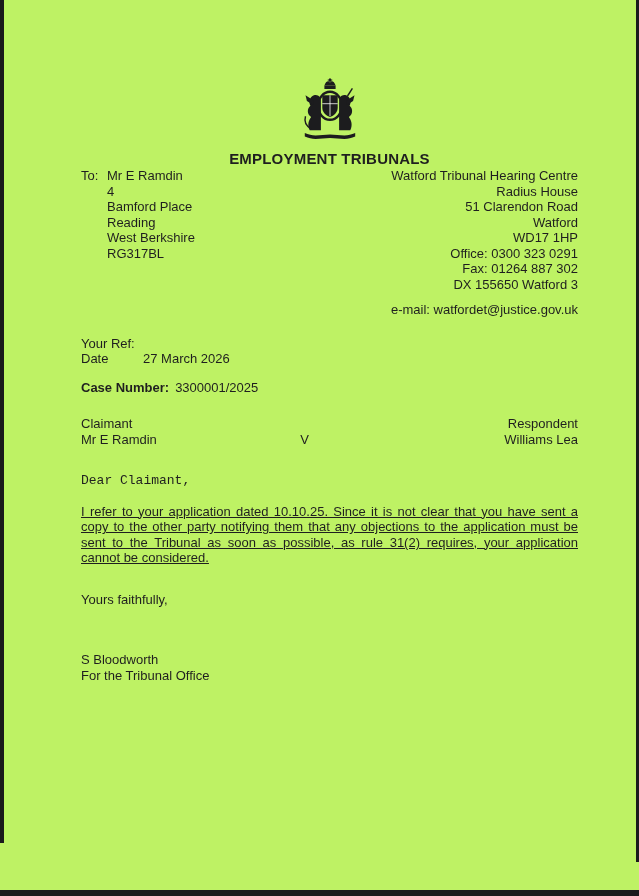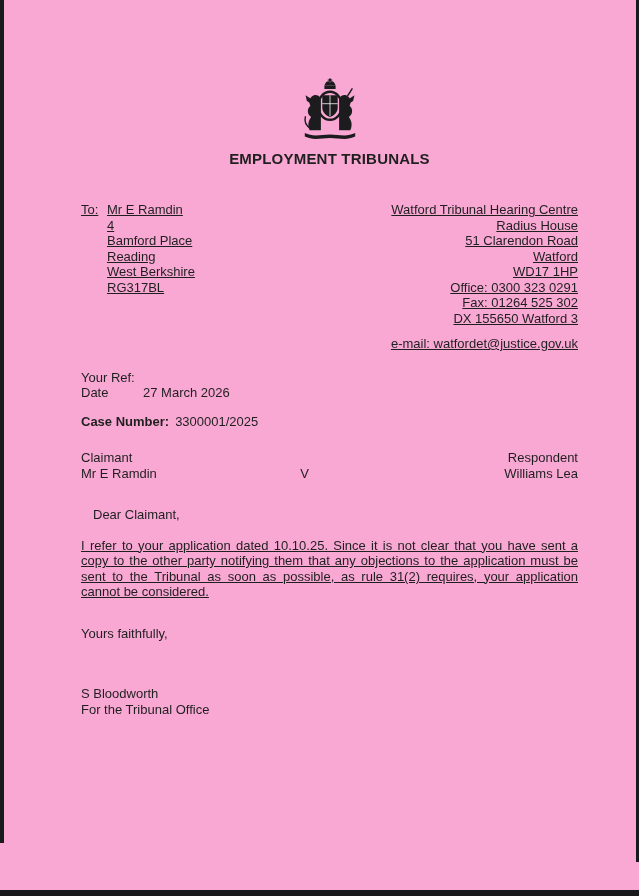--- a/index.html
+++ b/index.html
@@ -6,7 +6,7 @@
   .screen{
     position:relative;
     width:639px;height:896px;
-    background:#f9a8d4;
+    background:#bef264;
     overflow:hidden;
     font-family:"Liberation Sans", sans-serif;
     color:#1f1f1f;

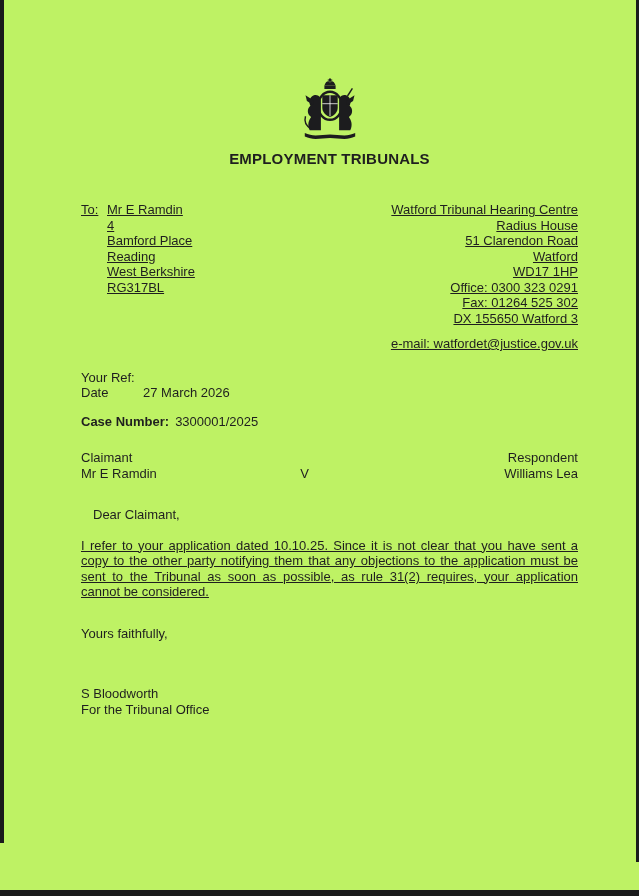--- a/index.html
+++ b/index.html
@@ -37,8 +37,7 @@
   .addr-row{
     display:flex;
     justify-content:space-between;
-    margin-top:35px;
-    text-decoration:underline;
+    margin-top:1px;
   }
   .recipient{display:flex;}
   .to-label{width:26px;flex:none;}

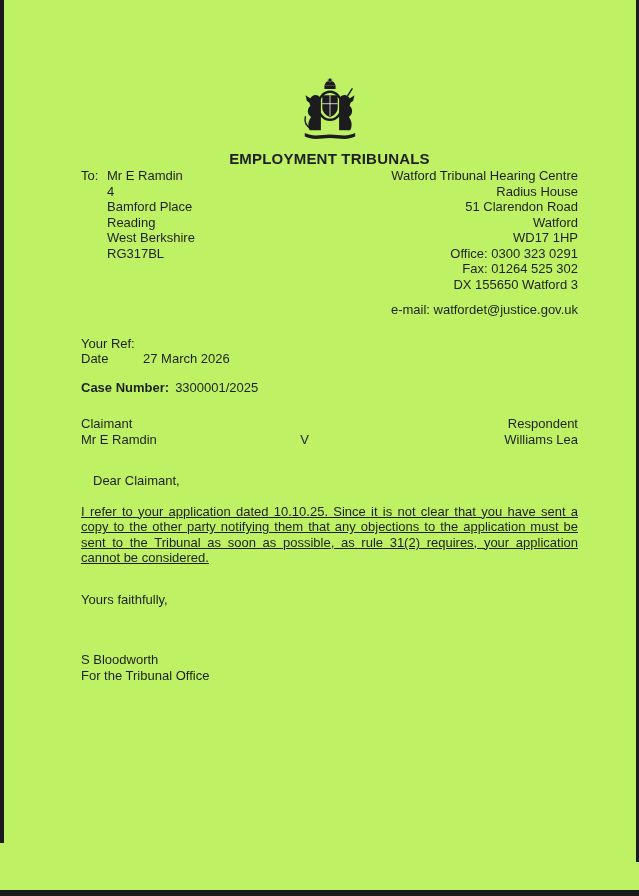--- a/index.html
+++ b/index.html
@@ -130,7 +130,7 @@
         <div>Watford</div>
         <div>WD17 1HP</div>
         <div>Office: 0300 323 0291</div>
-        <div>Fax: 01264 525 302</div>
+        <div>Fax: 01264 887 302</div>
         <div>DX 155650 Watford 3</div>
         <div class="email">e-mail: watfordet@justice.gov.uk</div>
       </div>

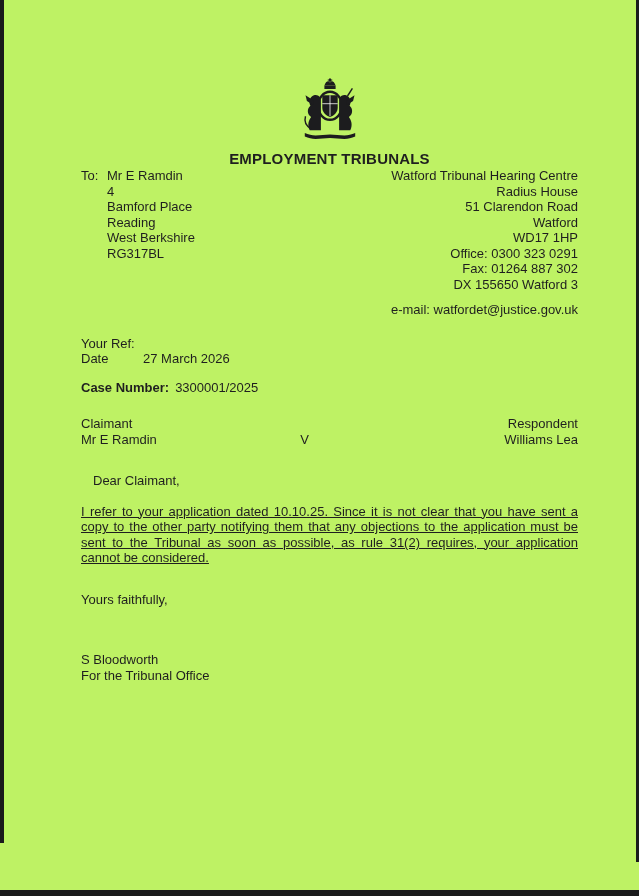--- a/index.html
+++ b/index.html
@@ -59,7 +59,7 @@
   .party.right{text-align:right;}
   .versus{align-self:flex-end;padding-right:50px;}
 
-  .salutation{margin:26px 0 0 12px;}
+  .salutation{margin:26px 0 0 0;font-family:Liberation Mono, monospace;}
   .para{
     margin:15px 0 0 0;
     text-align:justify;

